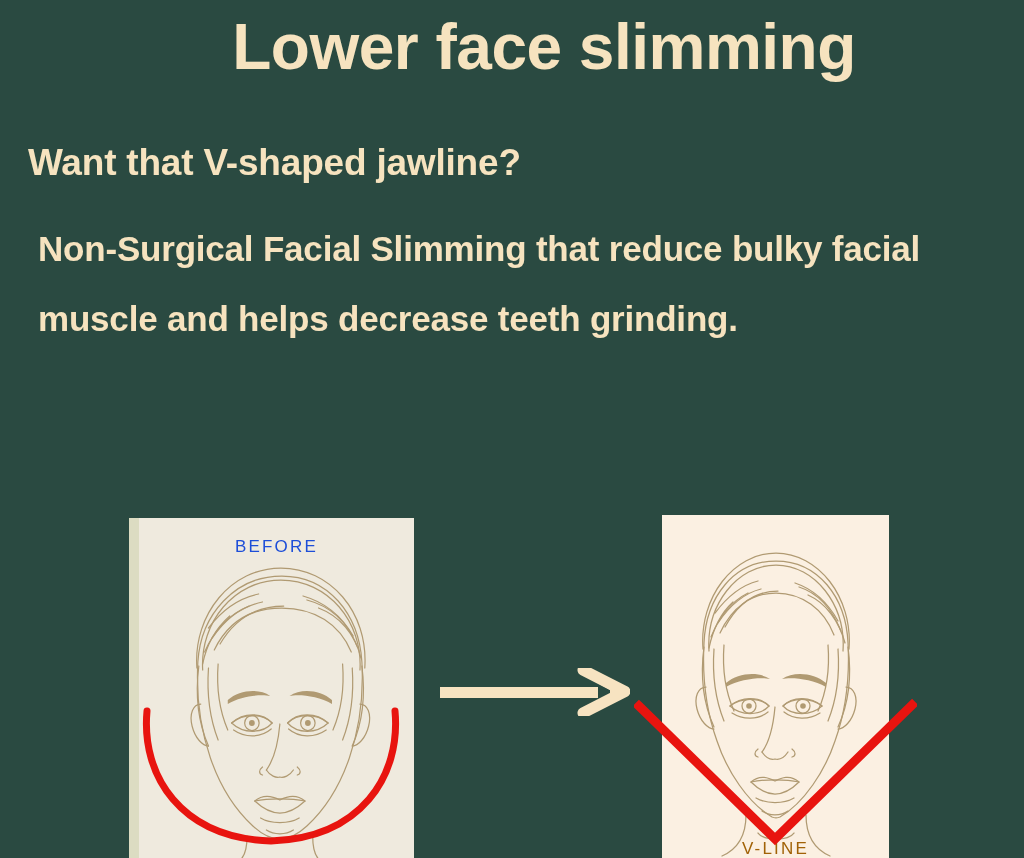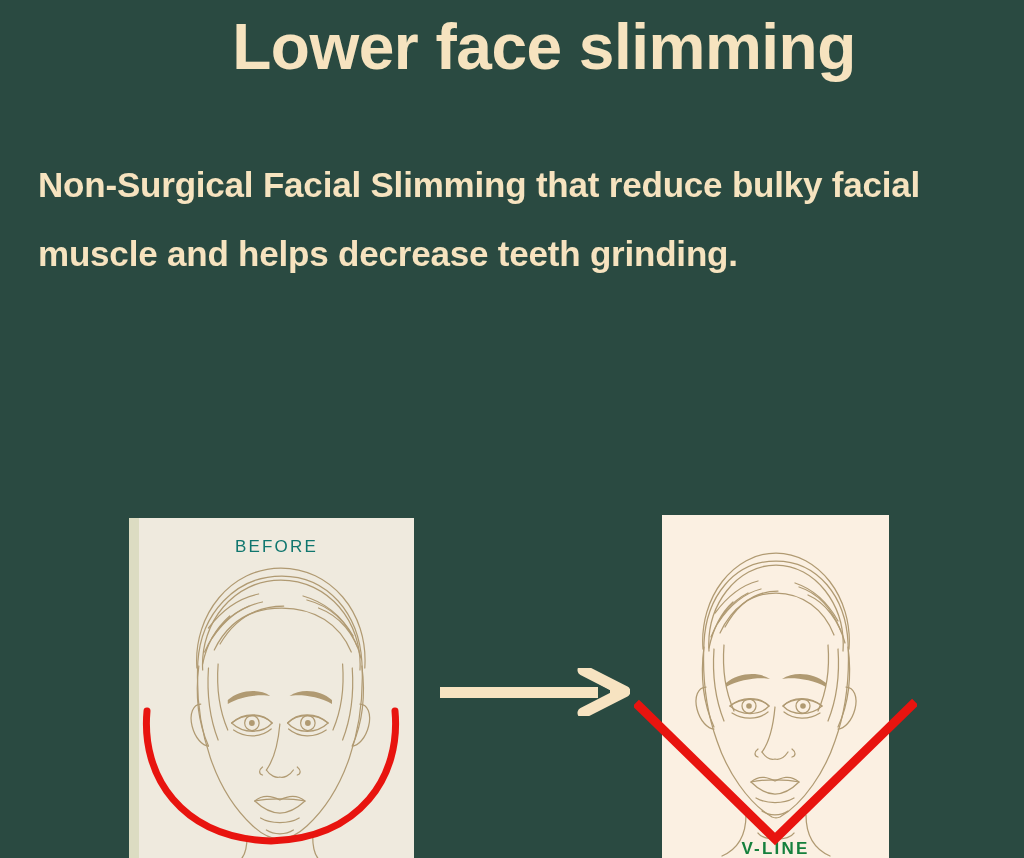--- a/index.html
+++ b/index.html
@@ -152,6 +152,7 @@
   <div class="title">Lower face slimming</div>
 
   <div class="copy">
+    <p class="lead">Want that V-shaped jawline?</p>
     <p class="para">Non-Surgical Facial Slimming that reduce bulky facial muscle and helps decrease teeth grinding.</p>
   </div>
 

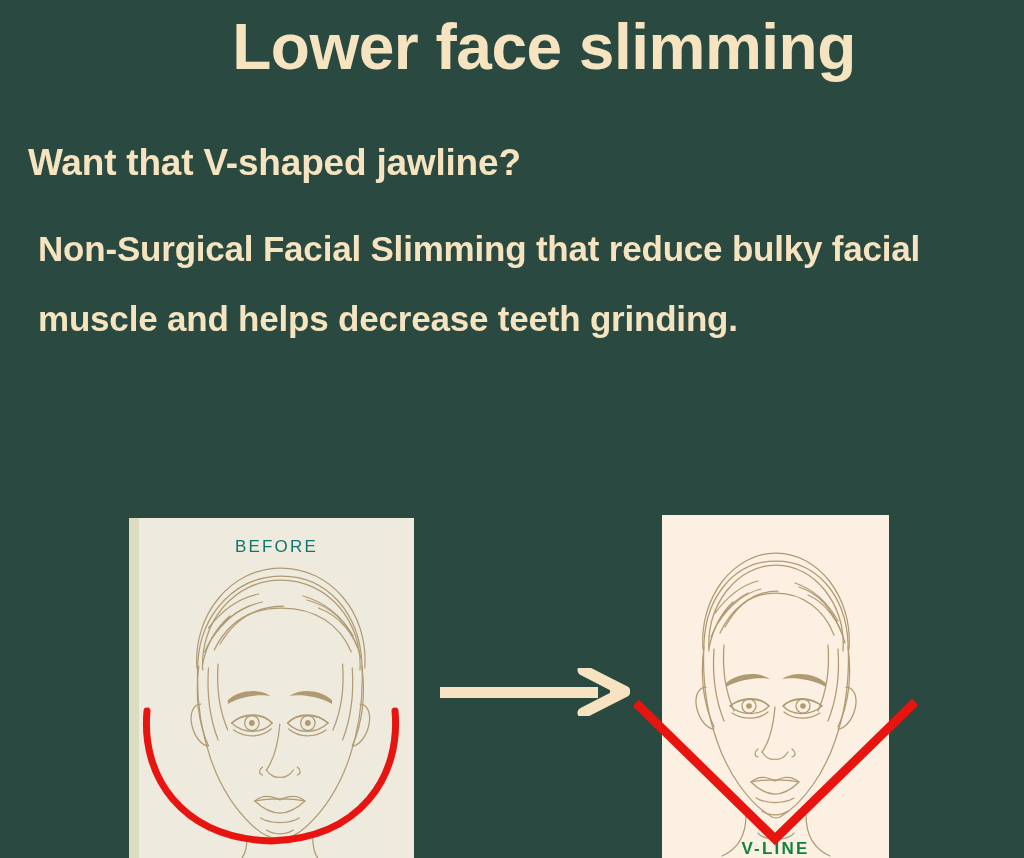--- a/index.html
+++ b/index.html
@@ -125,7 +125,7 @@
     left: 0;
     width: 100%;
     text-align: center;
-    color: #0f766e;
+    color: #1d4ed8;
     font-size: 17px;
     font-weight: 400;
     letter-spacing: 2.2px;

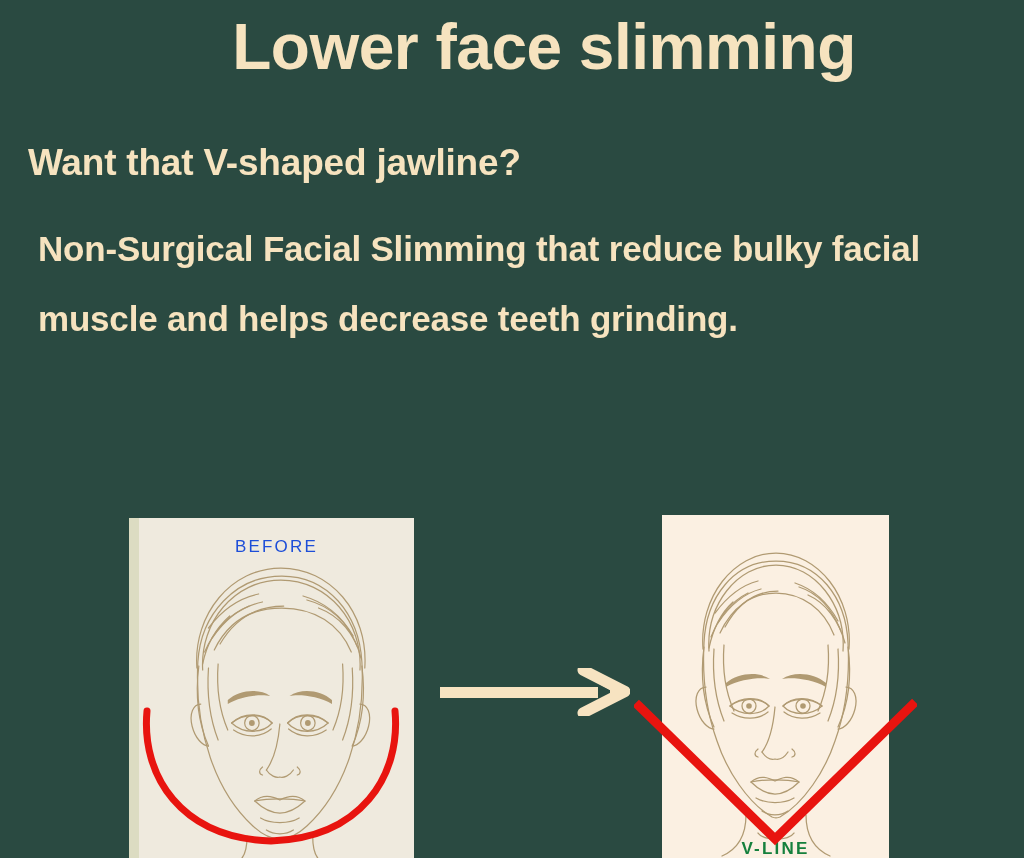--- a/index.html
+++ b/index.html
@@ -133,7 +133,7 @@
   }
   .label-top { top: 19px; }
   .panel-after .label-top { top: 15px; }
-  .label-bottom { bottom: 4px; color: #15803d; letter-spacing: 2.2px; font-weight: bold; }
+  .label-bottom { bottom: 4px; color: #a16207; letter-spacing: 2.2px; }
 
   
   .arrow {

